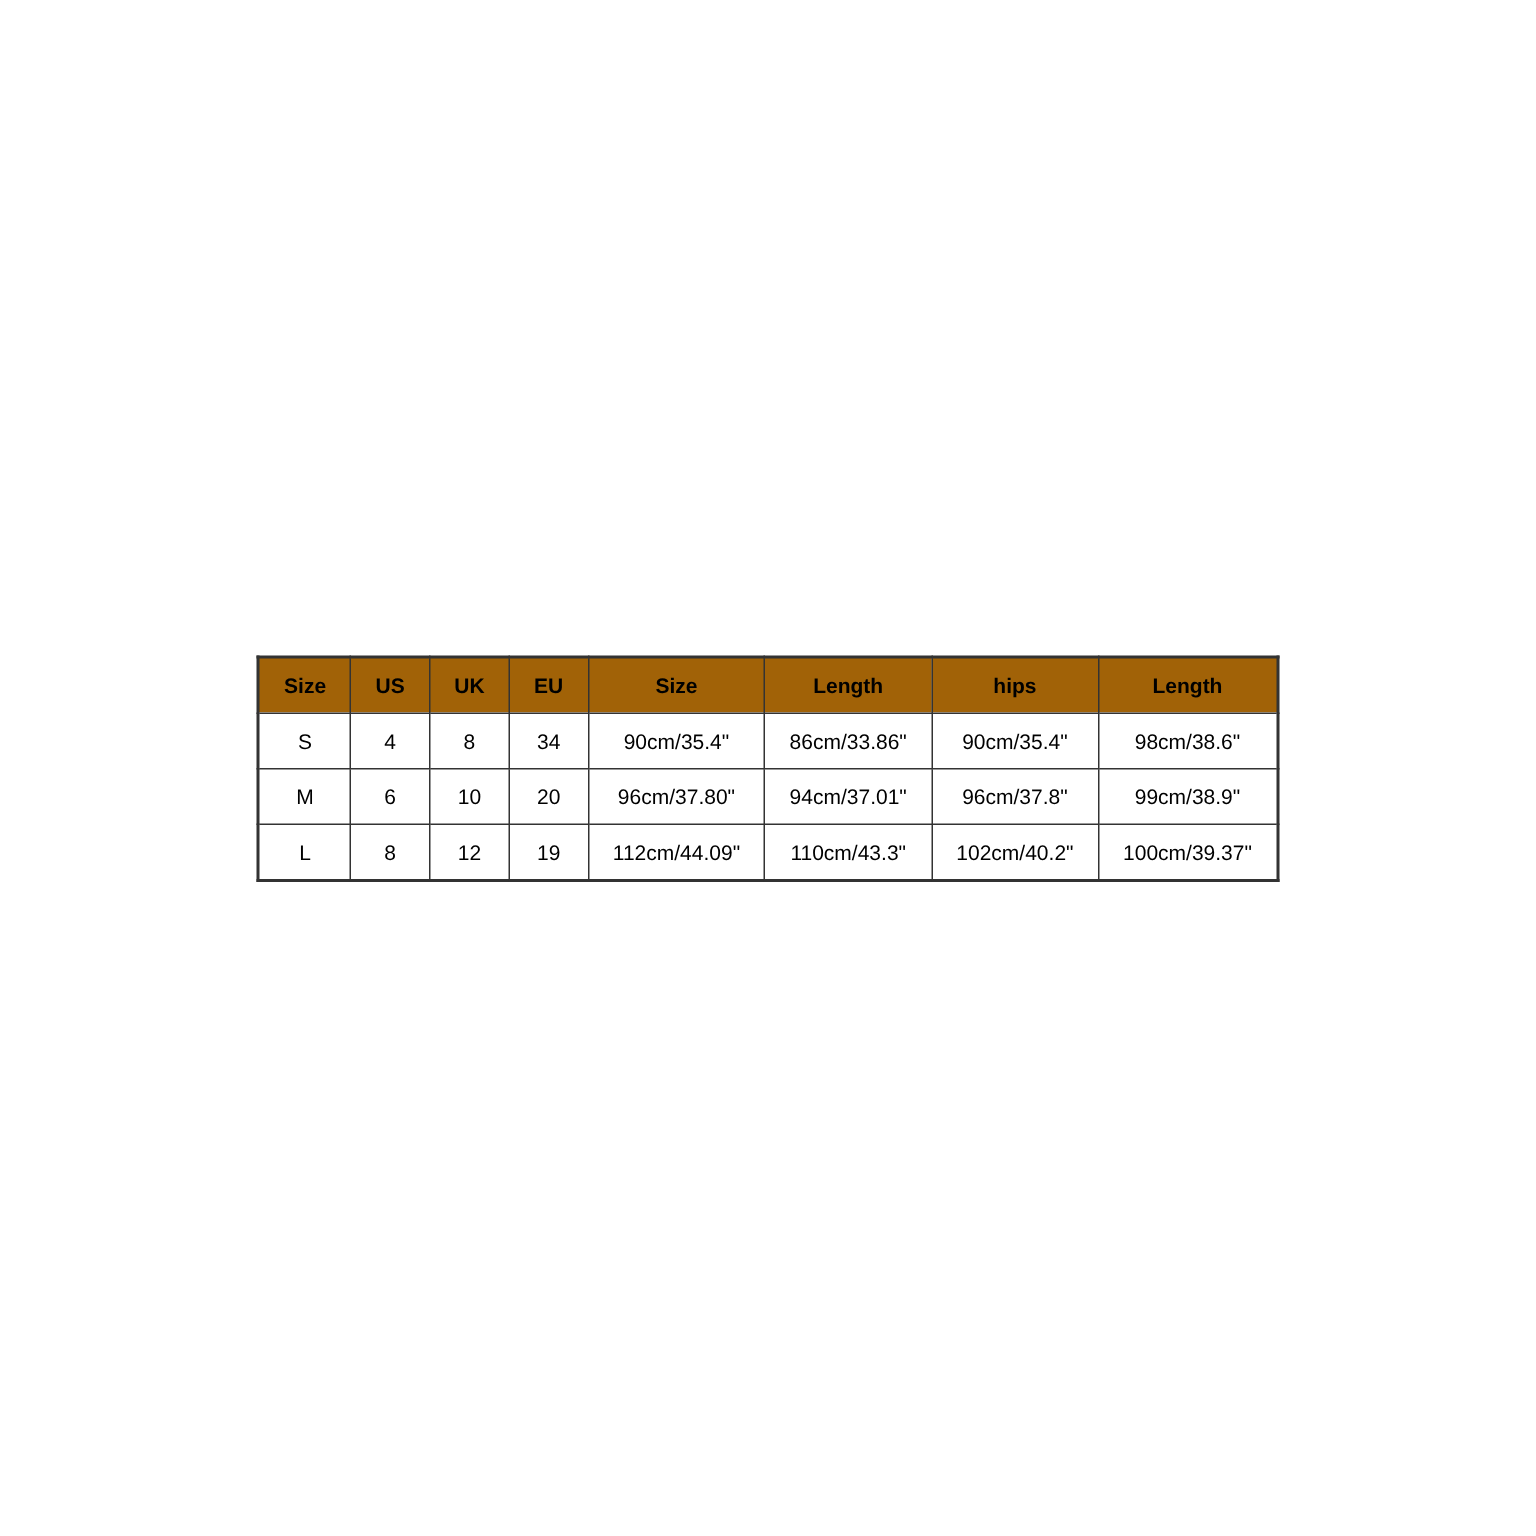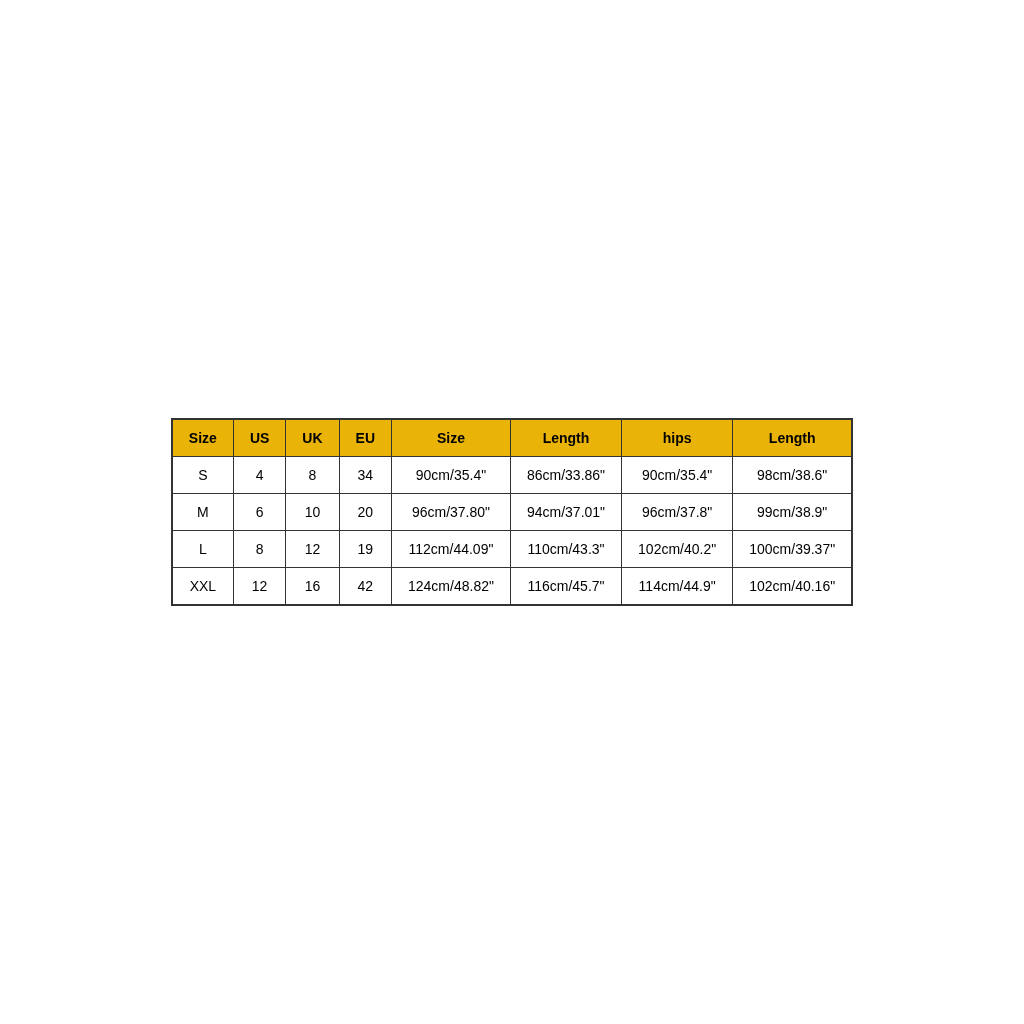--- a/index.html
+++ b/index.html
@@ -41,7 +41,7 @@
 
     thead th {
       font-weight: bold;
-      background-color: #eab308;
+      background-color: #a16207;
     }
 
     tbody tr td {

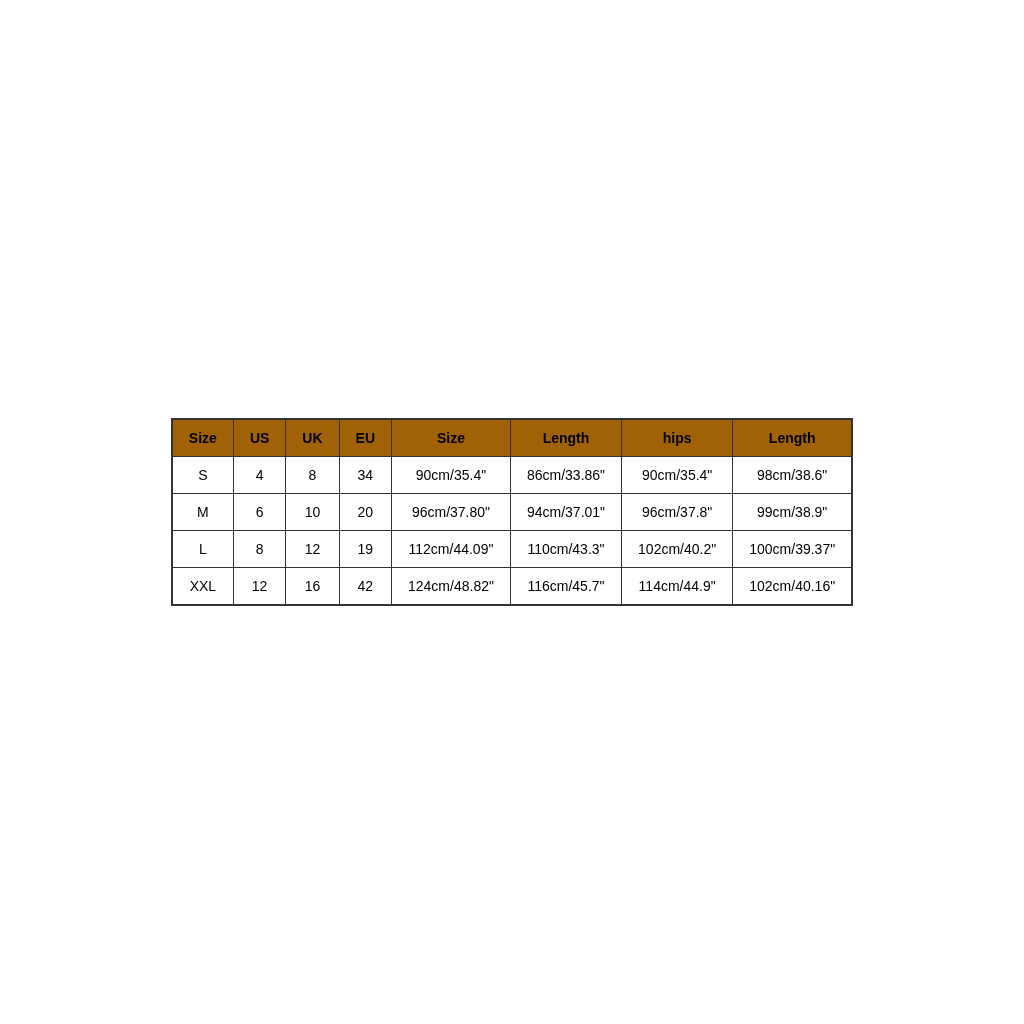--- a/index.html
+++ b/index.html
@@ -98,16 +98,6 @@
           <td>102cm/40.2"</td>
           <td>100cm/39.37"</td>
         </tr>
-        <tr>
-          <td>XXL</td>
-          <td>12</td>
-          <td>16</td>
-          <td>42</td>
-          <td>124cm/48.82"</td>
-          <td>116cm/45.7"</td>
-          <td>114cm/44.9"</td>
-          <td>102cm/40.16"</td>
-        </tr>
       </tbody>
   </table>
 </div>

